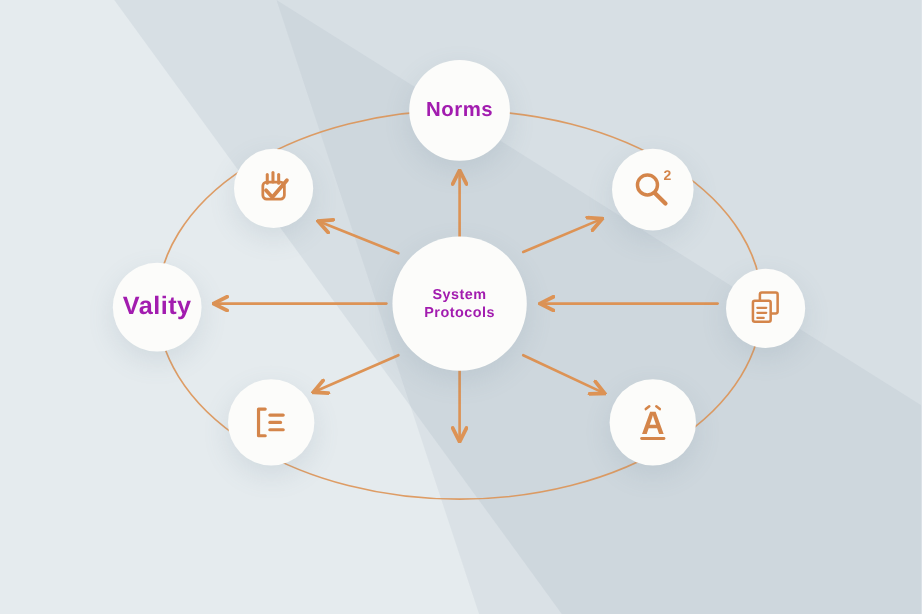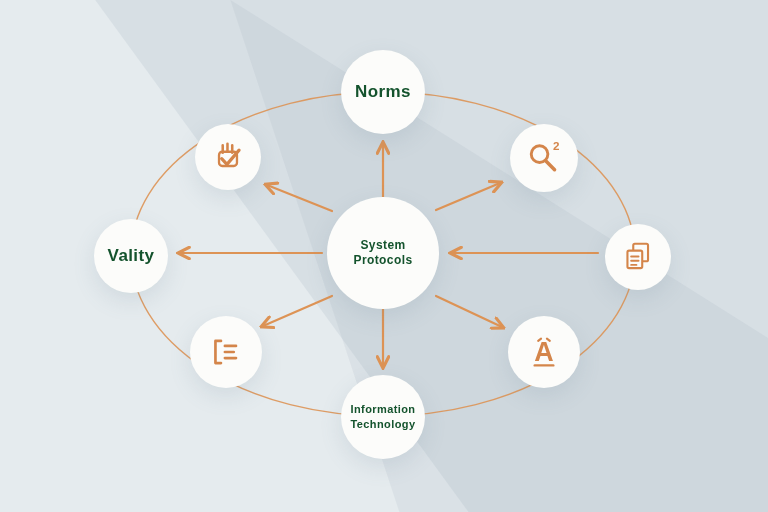--- a/index.html
+++ b/index.html
@@ -43,7 +43,7 @@
     box-shadow: 0 8px 22px rgba(108,128,148,0.16);
   }
   .node-label {
-    color: #14532d;
+    color: #a21caf;
     font-weight: 700;
     letter-spacing: 0.4px;
     white-space: pre-line;

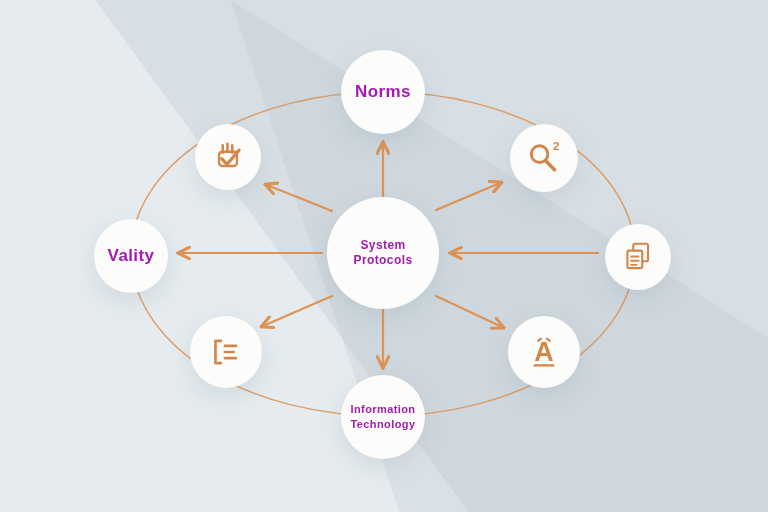--- a/index.html
+++ b/index.html
@@ -51,7 +51,7 @@
   }
   .label-norms   { font-size: 17px; }
   .label-center  { font-size: 12px; font-weight: 600; }
-  .label-vality  { font-size: 17px; font-weight: 600; }
+  .label-vality  { font-size: 21px; font-weight: 600; }
   .label-bottom  { font-size: 11px; font-weight: 600; line-height: 1.35; }
   .icon-svg { display: block; }
 </style>

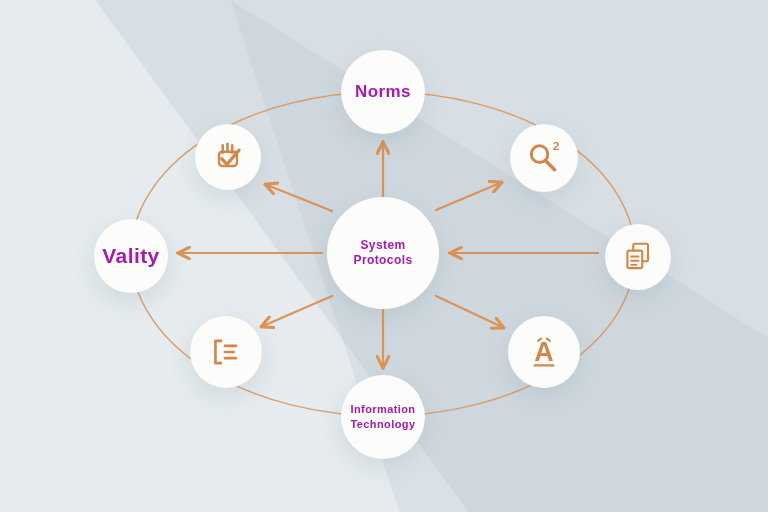--- a/index.html
+++ b/index.html
@@ -95,10 +95,6 @@
     <span class="node-label label-vality">Vality</span>
   </div>
 
-  <div class="node" style="left:341px; top:375px; width:84px; height:84px;">
-    <span class="node-label label-bottom">Information
-Technology</span>
-  </div>
 
   <div class="node" style="left:195px; top:124px; width:66px; height:66px;">
     <svg class="icon-svg" width="38" height="38" viewBox="0 0 36 36" fill="none" stroke="#d4854a" stroke-linecap="round" stroke-linejoin="round">

